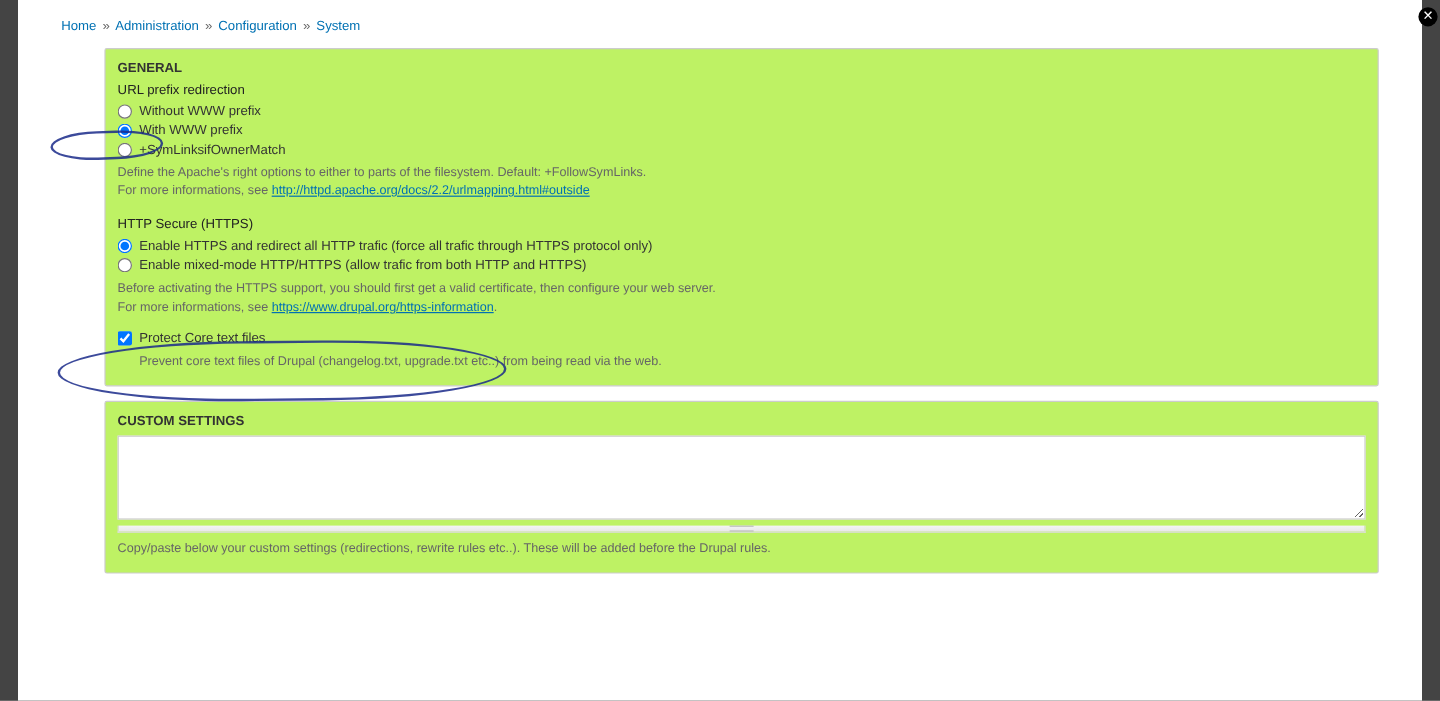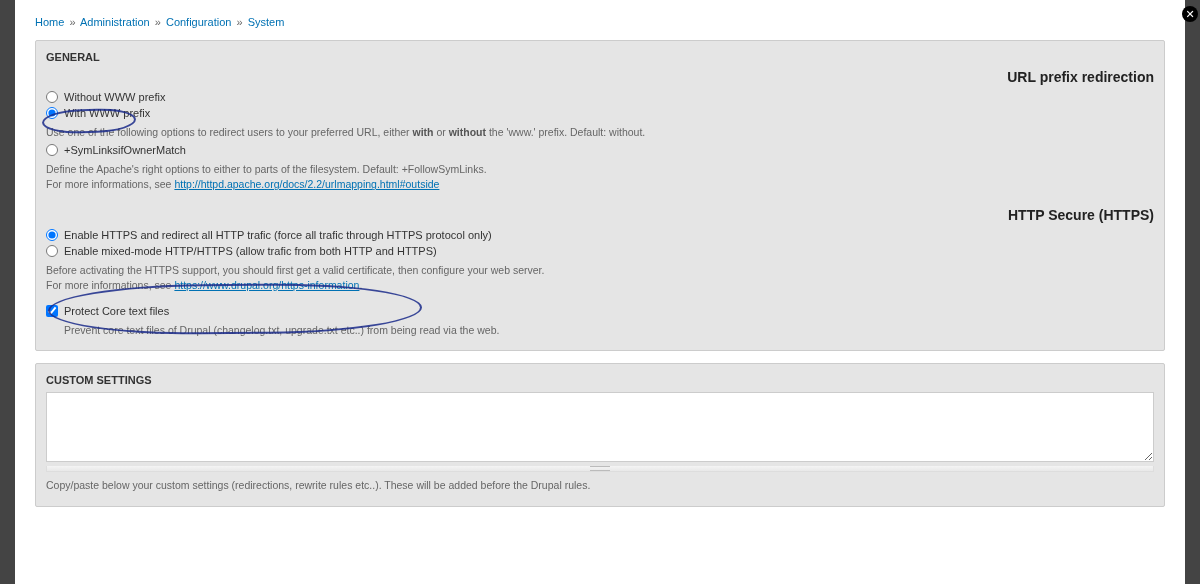--- a/index.html
+++ b/index.html
@@ -16,7 +16,7 @@
       background: #fff;
       margin: 0 15px;
       height: 100%;
-      padding: 16px 20px;
+      padding: 16px 36px;
       overflow: hidden;
     }
     .breadcrumb {

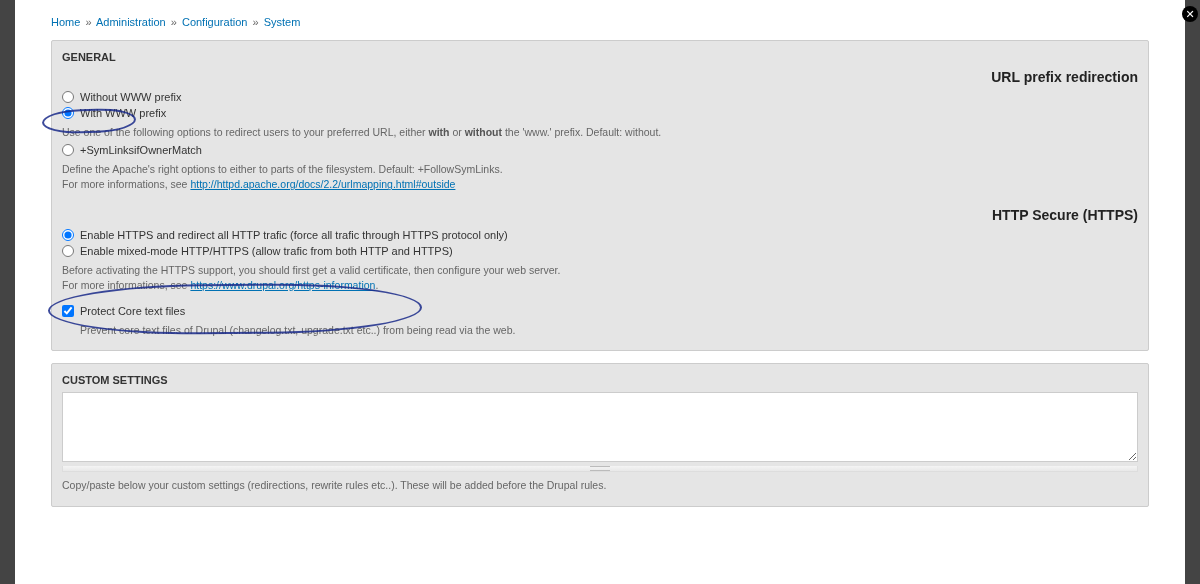--- a/index.html
+++ b/index.html
@@ -30,7 +30,8 @@
       border: 1px solid #ccc;
       border-radius: 2px;
       margin-bottom: 12px;
-      background: #e5e5e5;
+      background: #bef264;
+      margin-left: 36px;
     }
     .panel-title {
       font-weight: bold;

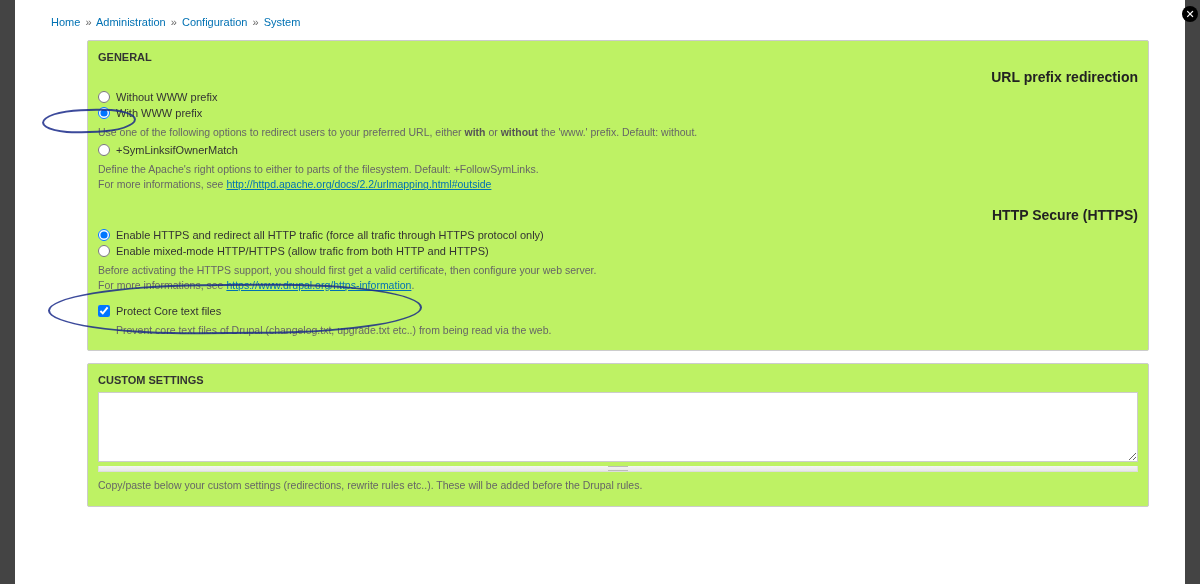--- a/index.html
+++ b/index.html
@@ -44,12 +44,11 @@
       padding: 0 10px 12px 10px;
     }
     .section-header {
-      font-weight: bold;
-      font-size: 14px;
+      font-weight: normal;
+      font-size: 11px;
       color: #222;
       margin-top: 14px;
       margin-bottom: 6px;
-      text-align: right;
     }
     .section-header:first-child { margin-top: 0; }
     .radio-row, .check-row {

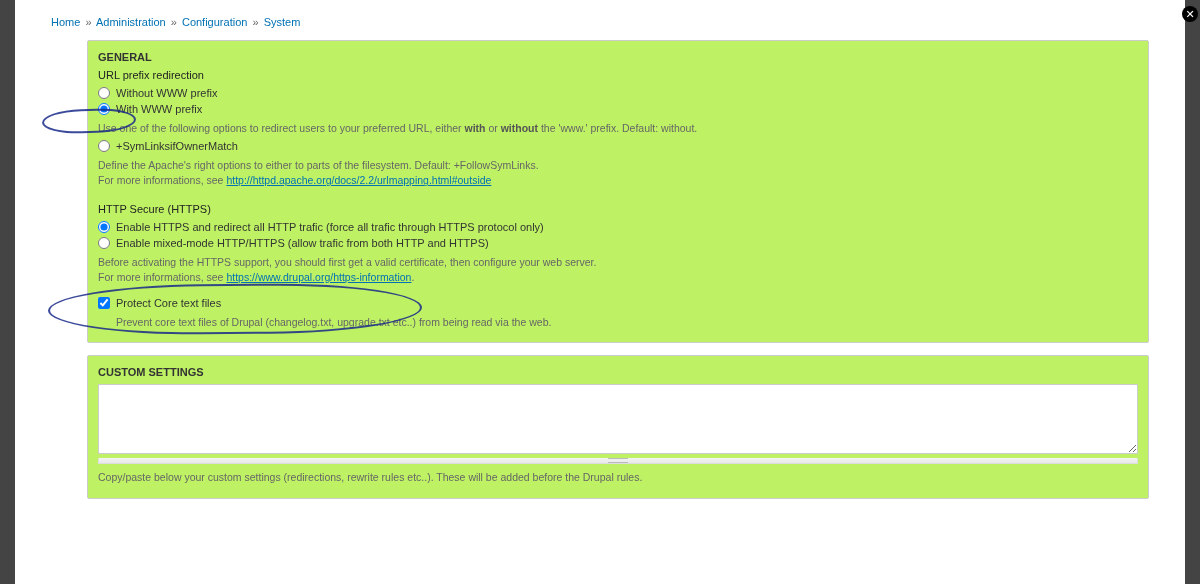--- a/index.html
+++ b/index.html
@@ -149,9 +149,6 @@
         <input type="radio" name="urlprefix" checked="" style="">
         <span>With WWW prefix</span>
       </label>
-      <div class="help">
-        <span>Use one of the following options to redirect users to your preferred URL, either </span><strong>with</strong><span> or </span><strong>without</strong><span> the 'www.' prefix. Default: without.</span>
-      </div>
 
       <label class="radio-row">
         <input type="radio" name="symlinks" style="">

